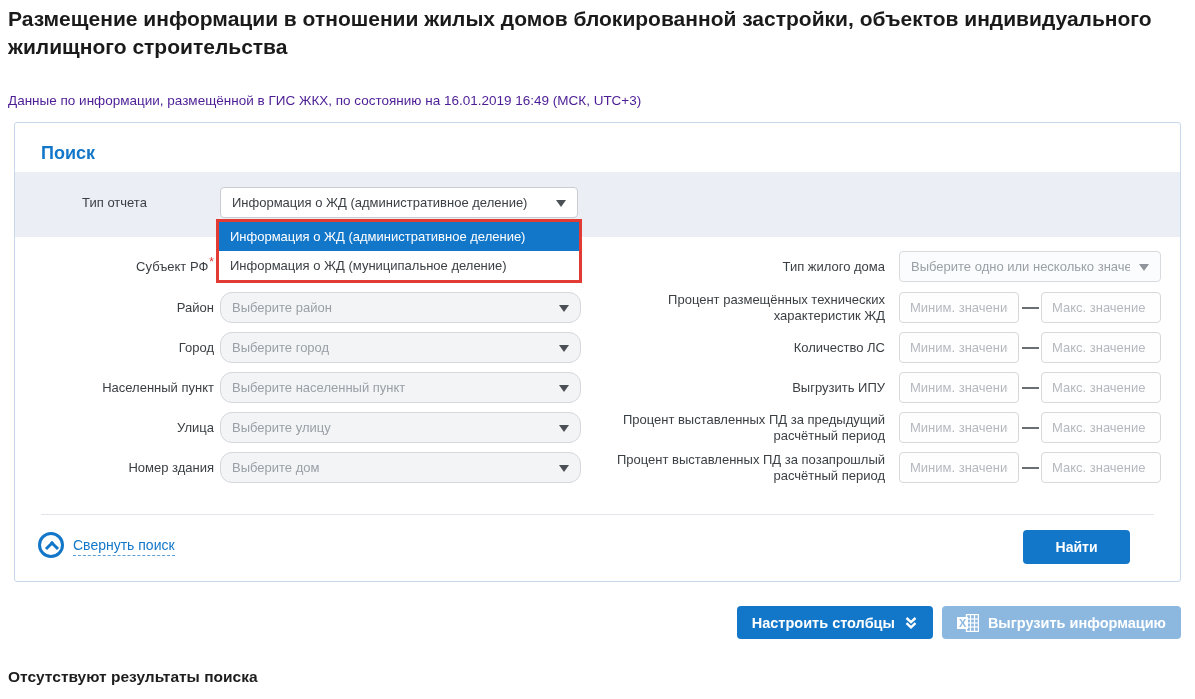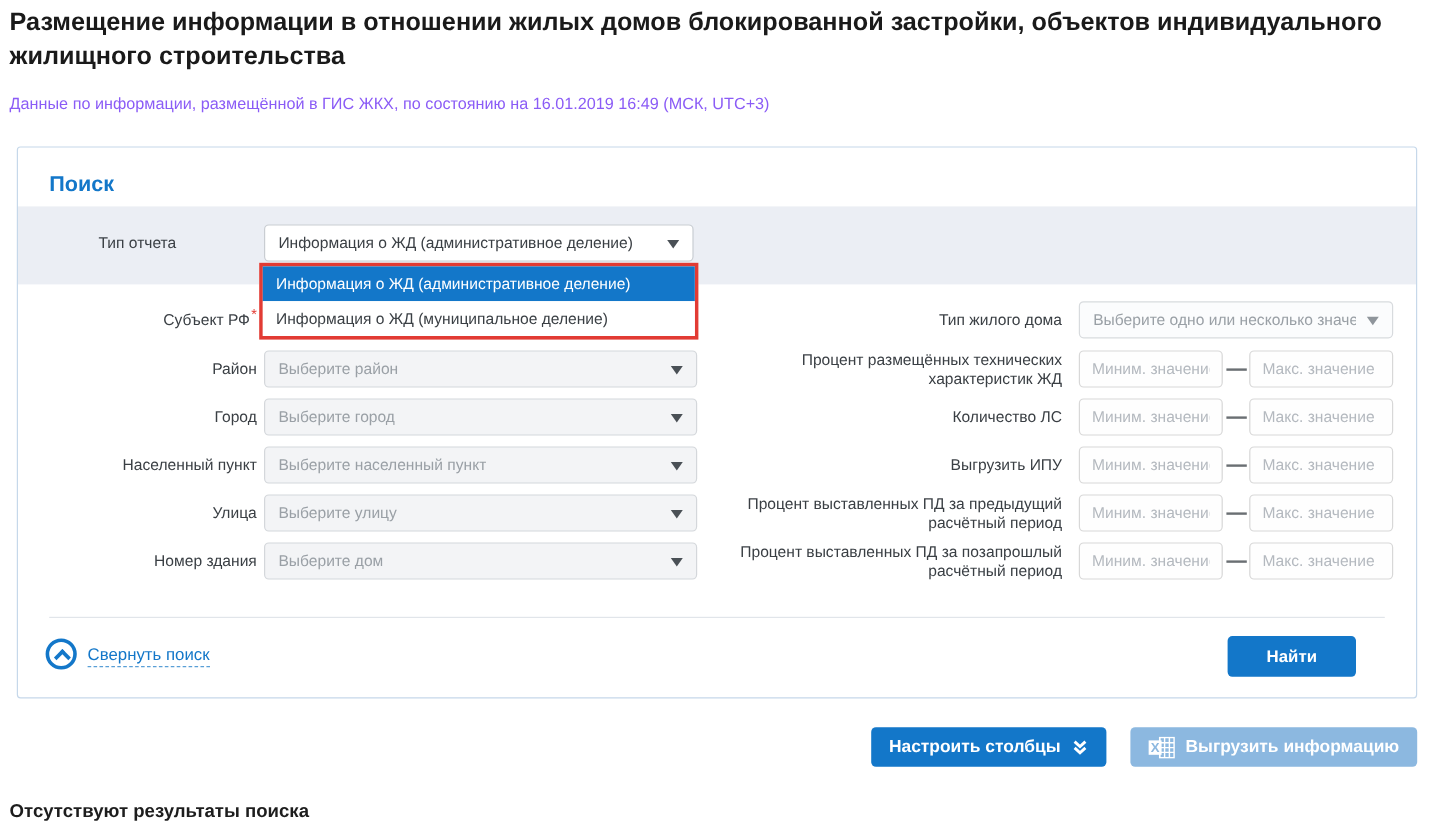--- a/index.html
+++ b/index.html
@@ -13,7 +13,7 @@
     font-size:21px;font-weight:bold;color:#1a1a1a;line-height:28px;
   }
   .page-subtitle{
-    position:absolute;left:8px;top:79px;font-size:13.5px;color:#8b5cf6;
+    position:absolute;left:8px;top:93px;font-size:13.5px;color:#4c1d95;
   }
   
   .panel{

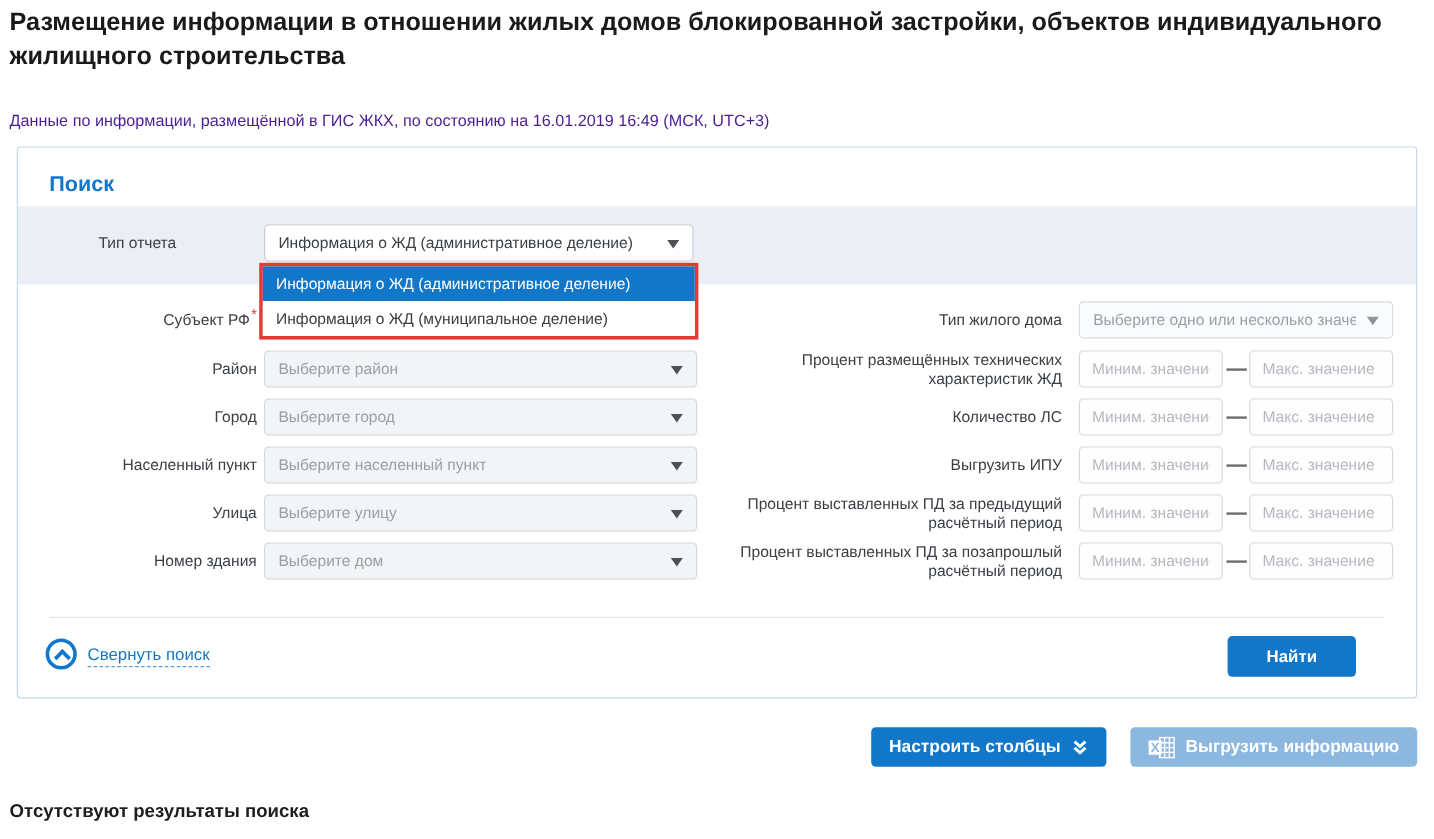--- a/index.html
+++ b/index.html
@@ -40,7 +40,7 @@
     border-radius:4px;background:#f3f4f6;font-size:13px;color:#9aa0a6;
     display:flex;align-items:center;padding:0 30px 0 11px;cursor:pointer;
   }
-  .l-sel{left:205px;width:361px;}
+  .l-sel{left:205px;width:361px;border-radius:12px;}
   .r-sel{left:884px;width:262px;background:#fbfcfd;border-color:#d8dbde;}
   .report-lbl{top:64px;text-align:center;}
   .report-sel{top:64px;left:205px;width:358px;background:#ffffff;color:#3a3f44;border-color:#c9cdd2;}

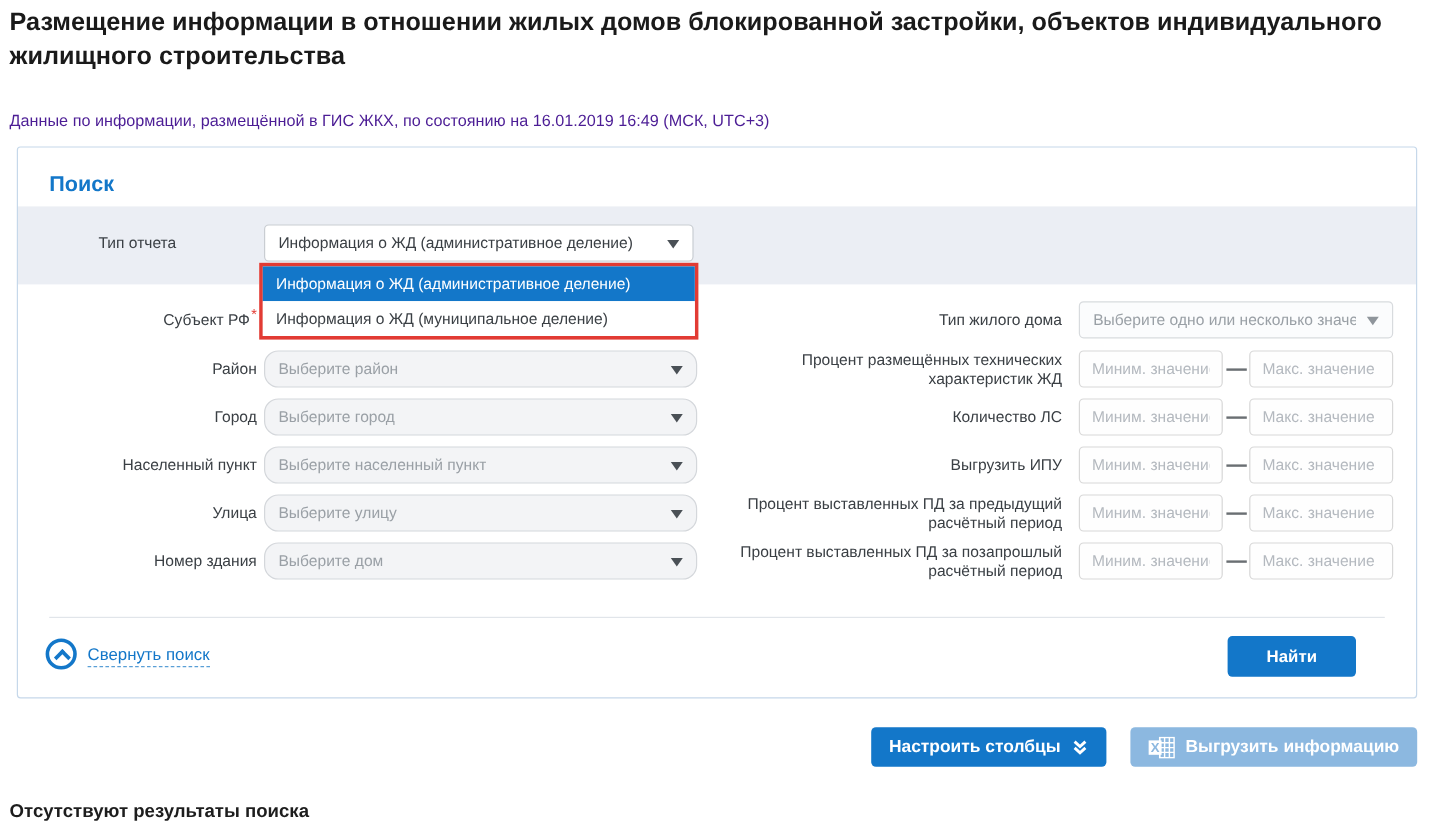--- a/index.html
+++ b/index.html
@@ -96,7 +96,7 @@
   
   .actions-row{
     position:absolute;left:14px;top:606px;width:1167px;
-    display:flex;justify-content:flex-end;gap:20px;
+    display:flex;justify-content:flex-end;gap:9px;
   }
   .btn{
     height:33px;border:none;border-radius:4px;color:#fff;

